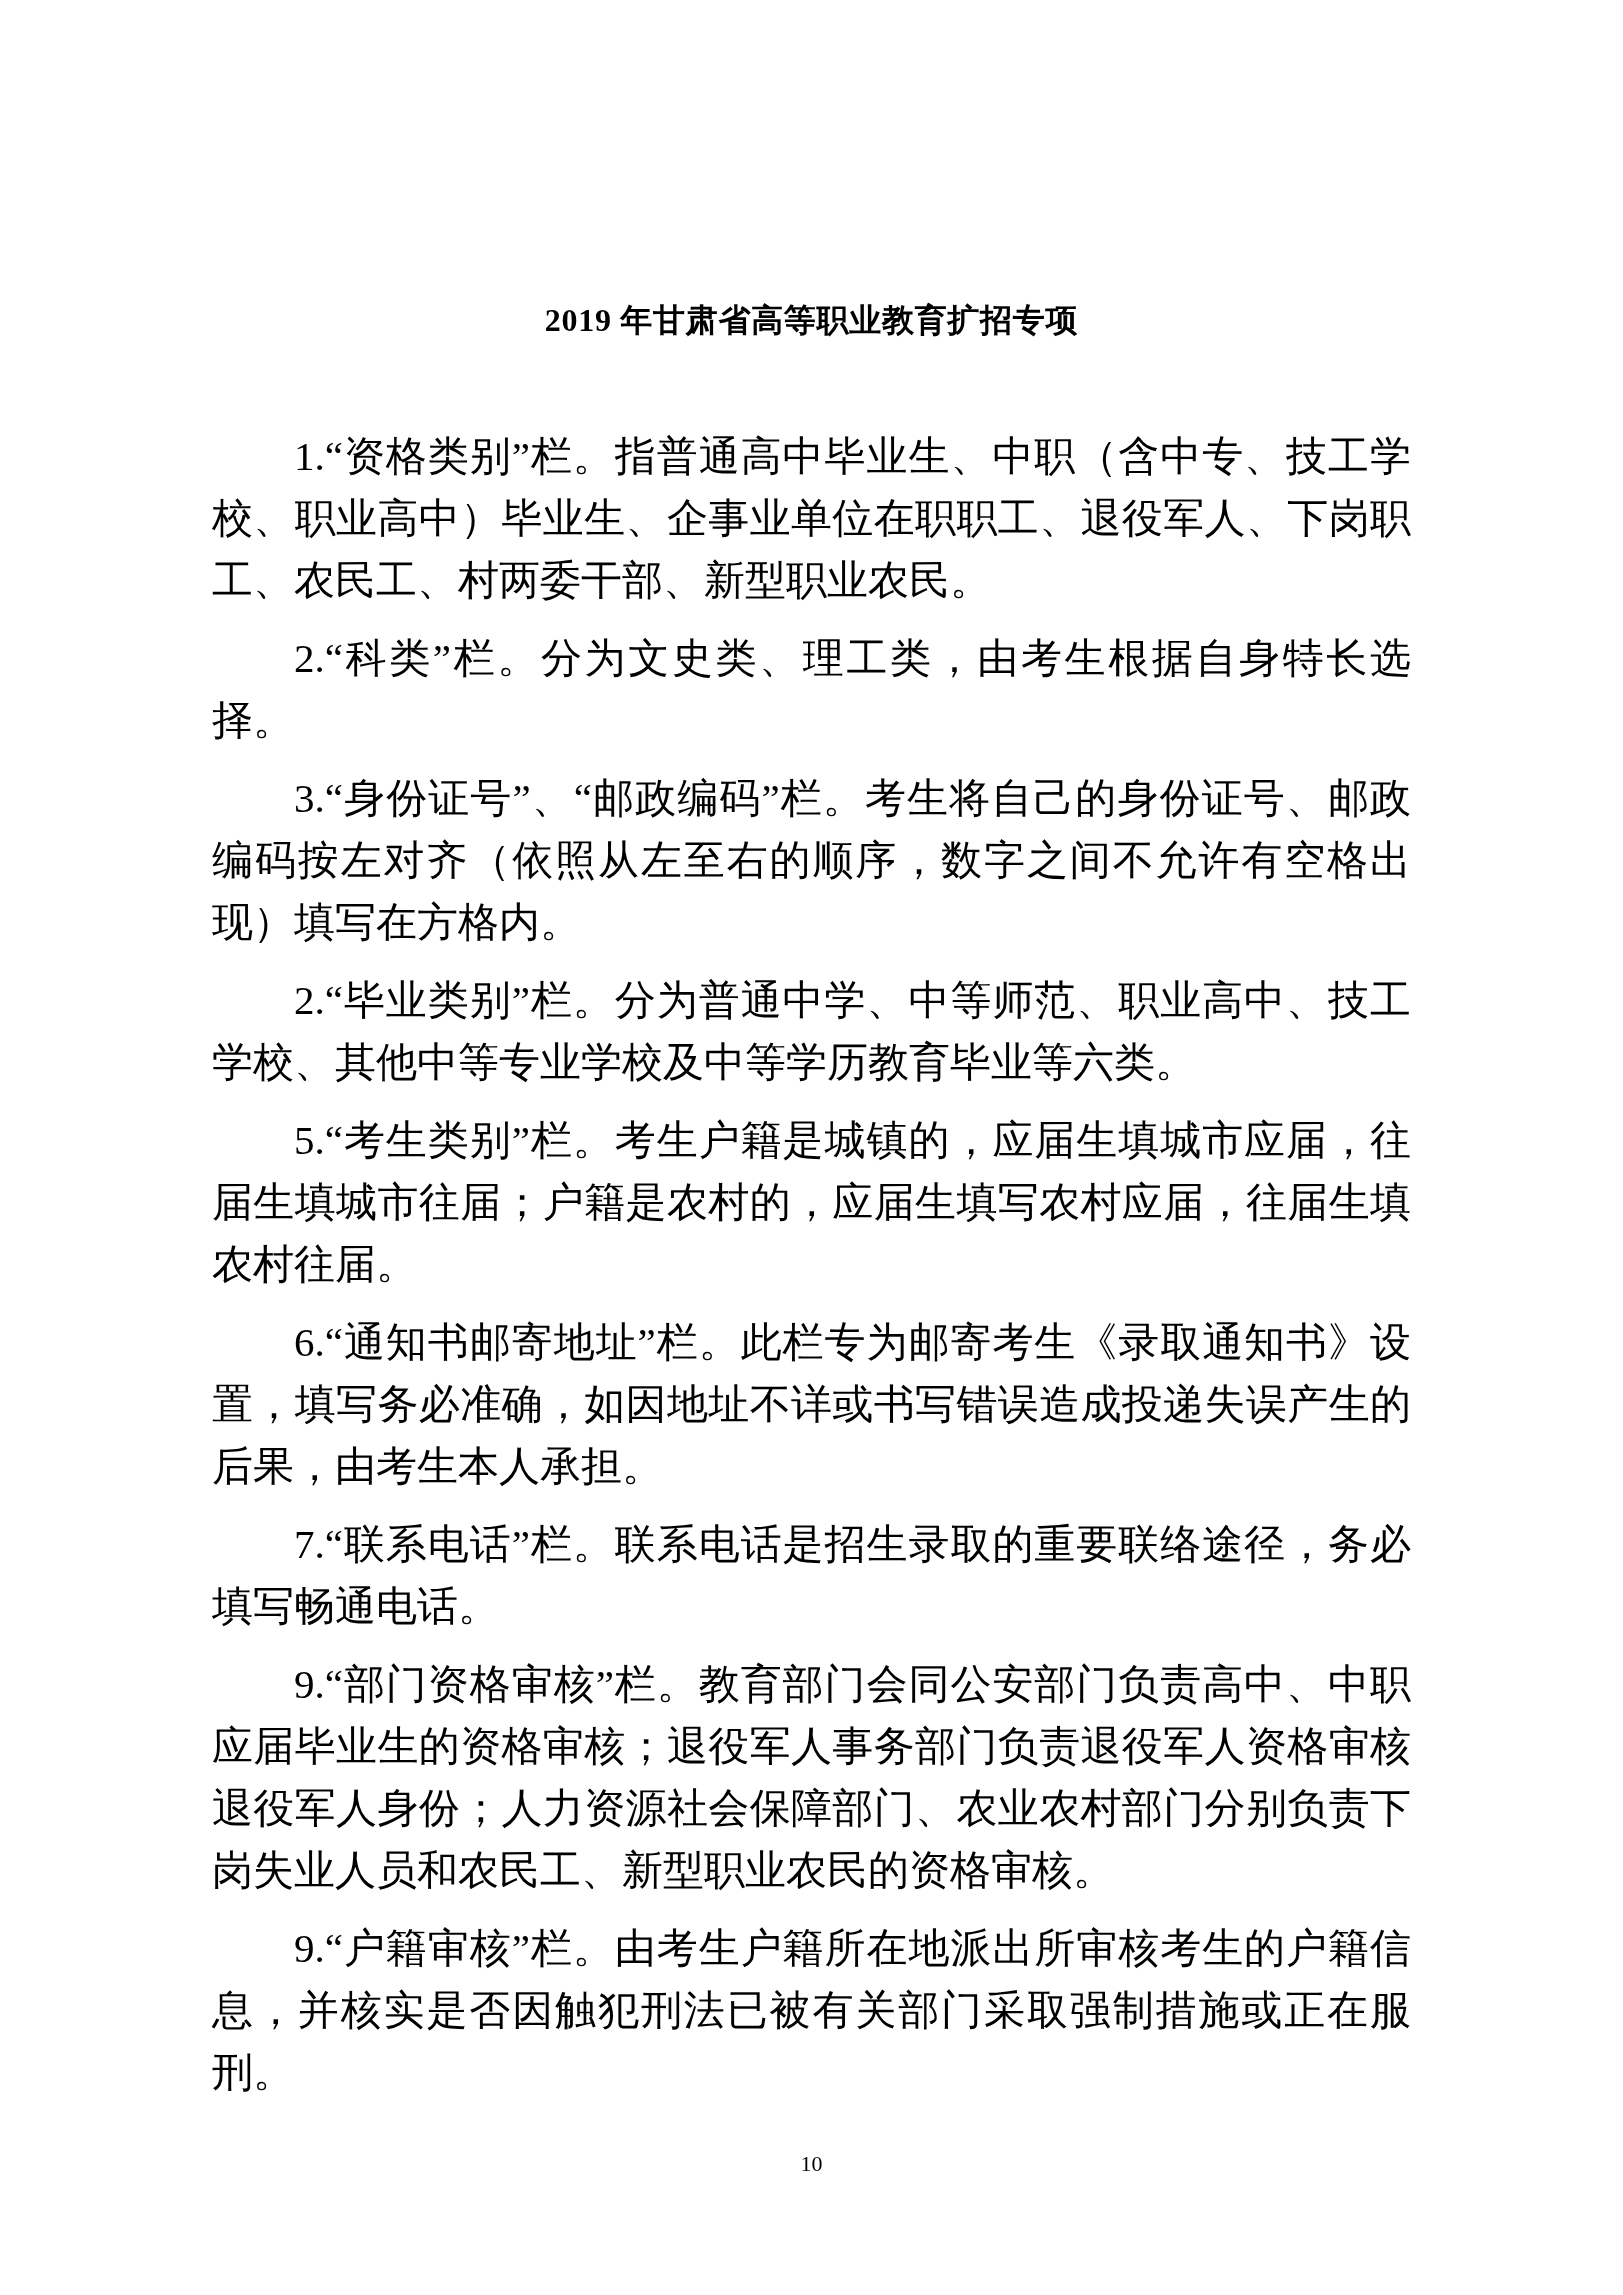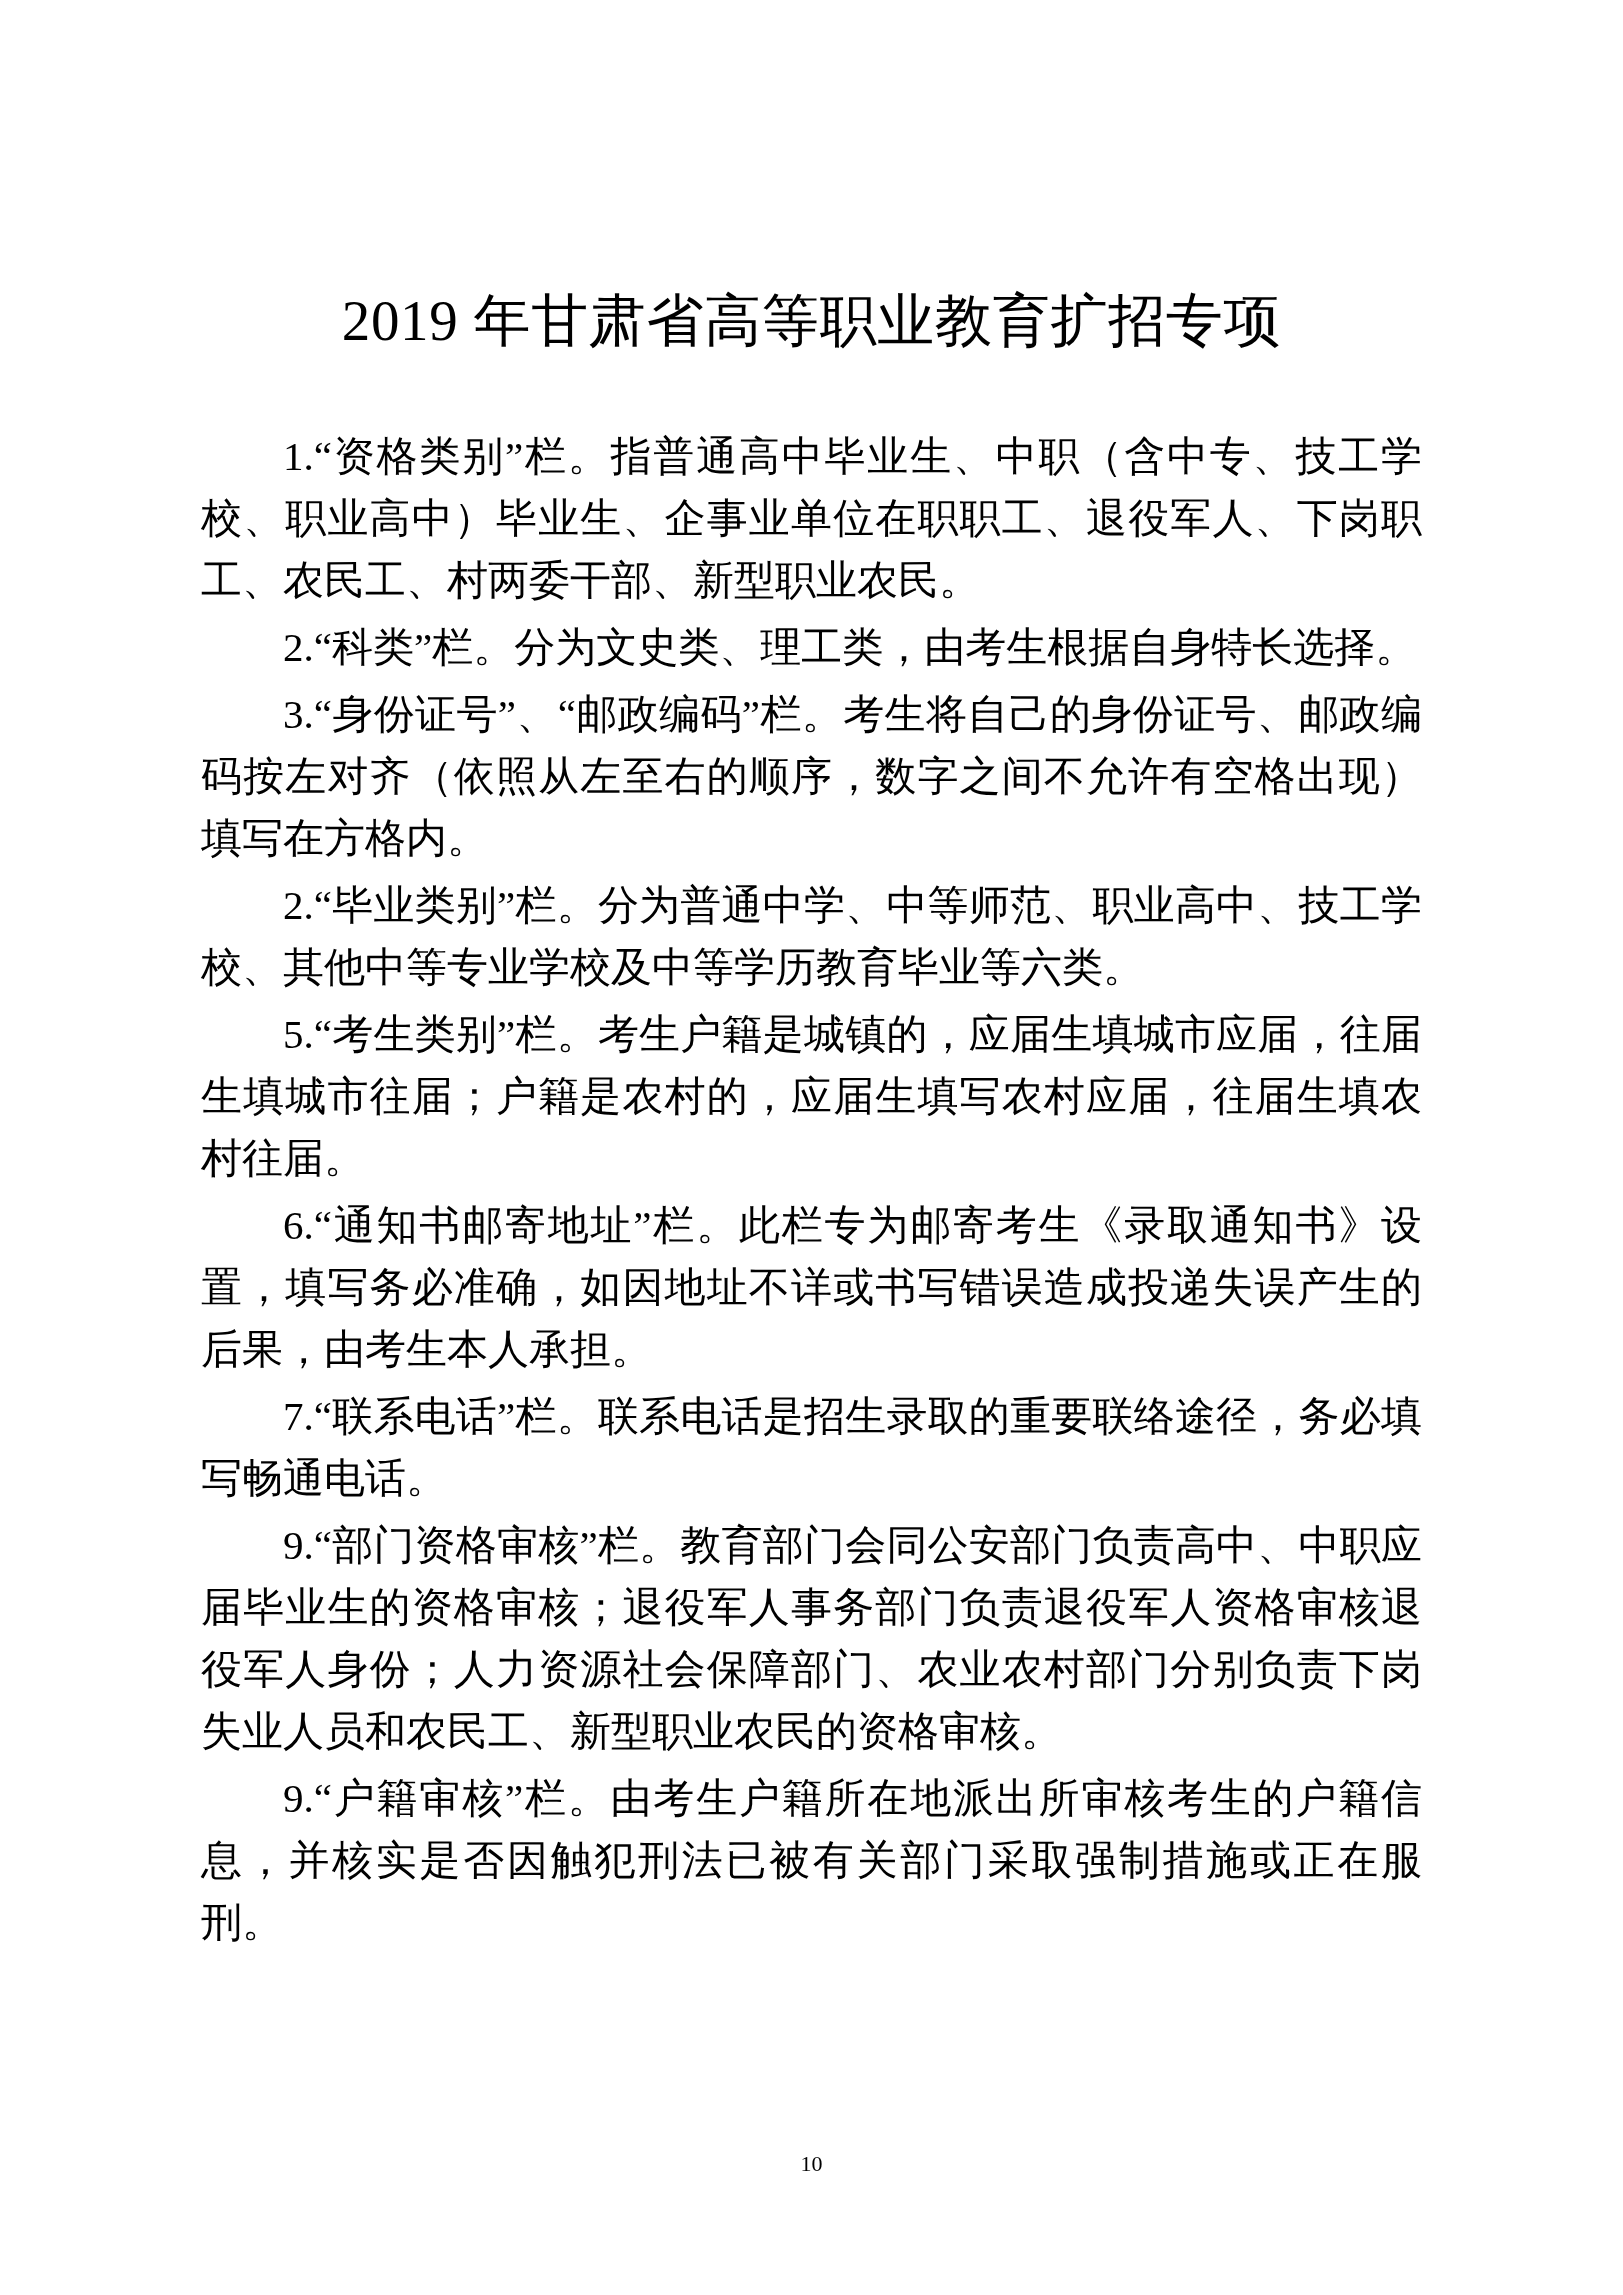--- a/index.html
+++ b/index.html
@@ -21,8 +21,8 @@
     margin: 0;
     padding-top: 288px;
     text-align: center;
-    font-size: 57px;
-    font-weight: normal;
+    font-size: 32px;
+    font-weight: bold;
     line-height: 65px;
     letter-spacing: 0.7px;
   }

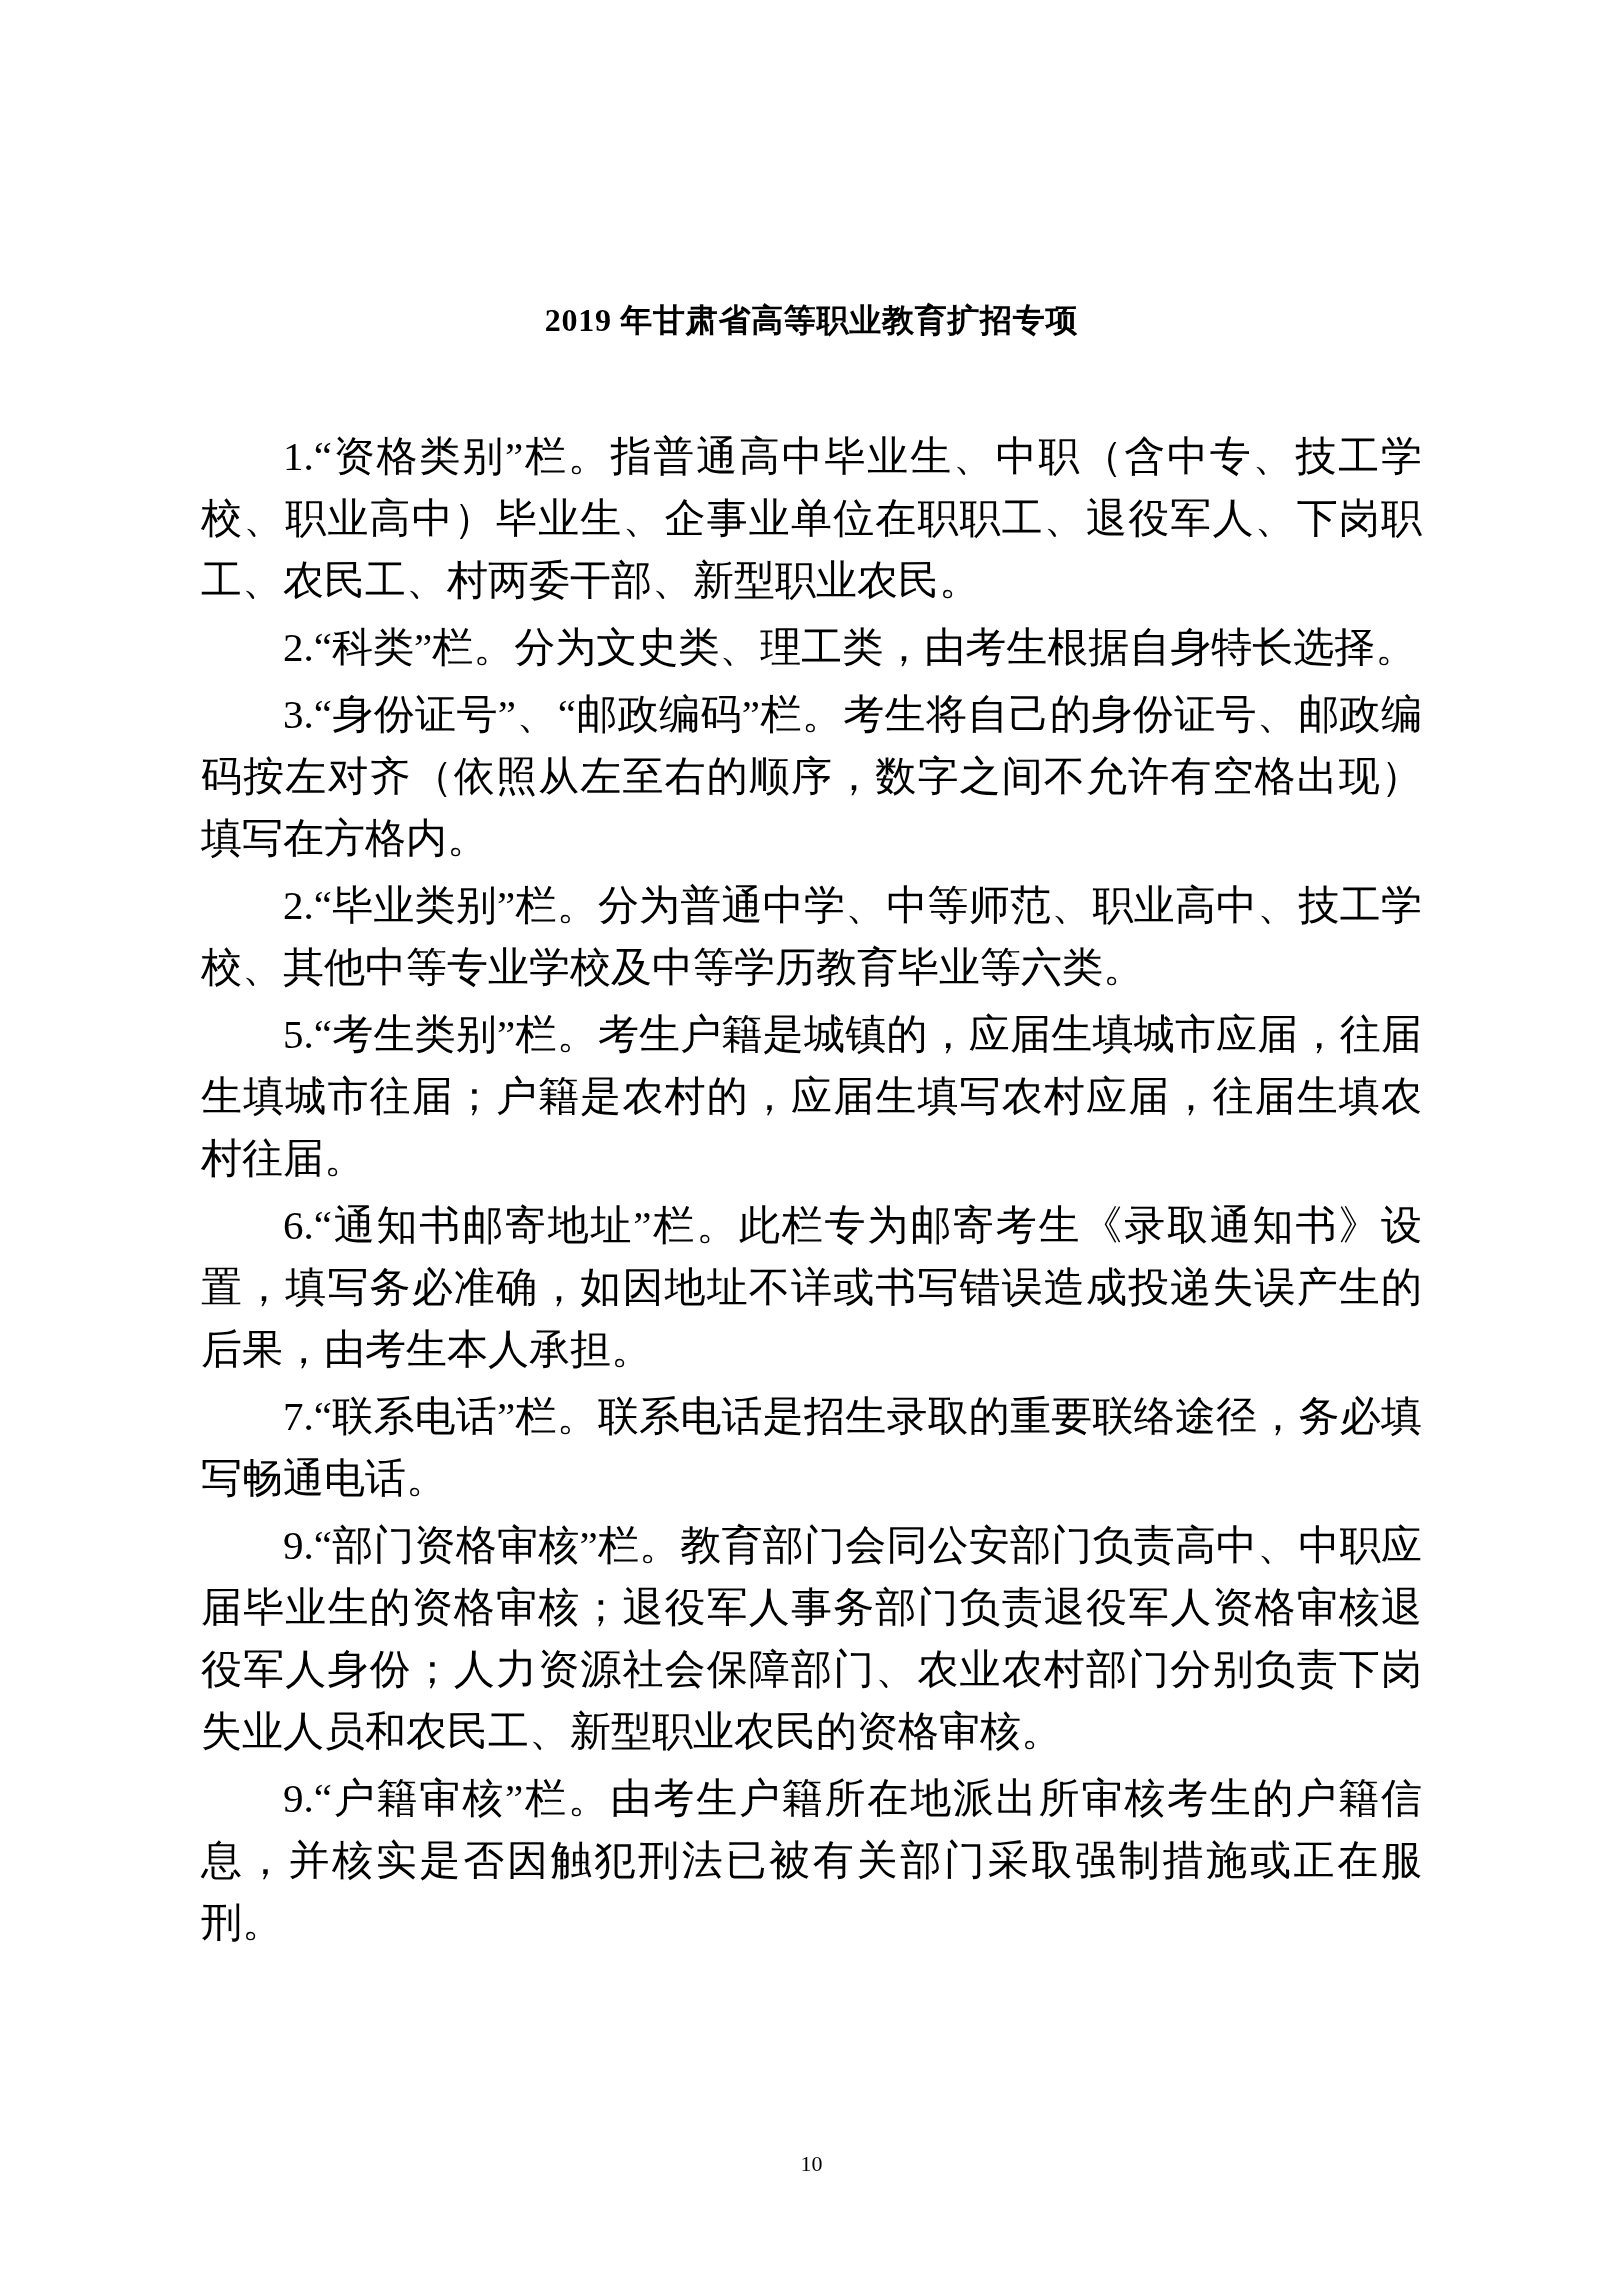--- a/index.html
+++ b/index.html
@@ -34,7 +34,7 @@
     width: 1231px;
   }
   .para {
-    margin: 5px;
+    margin: 16px;
     font-size: 41px;
     line-height: 62px;
     text-align: justify;

